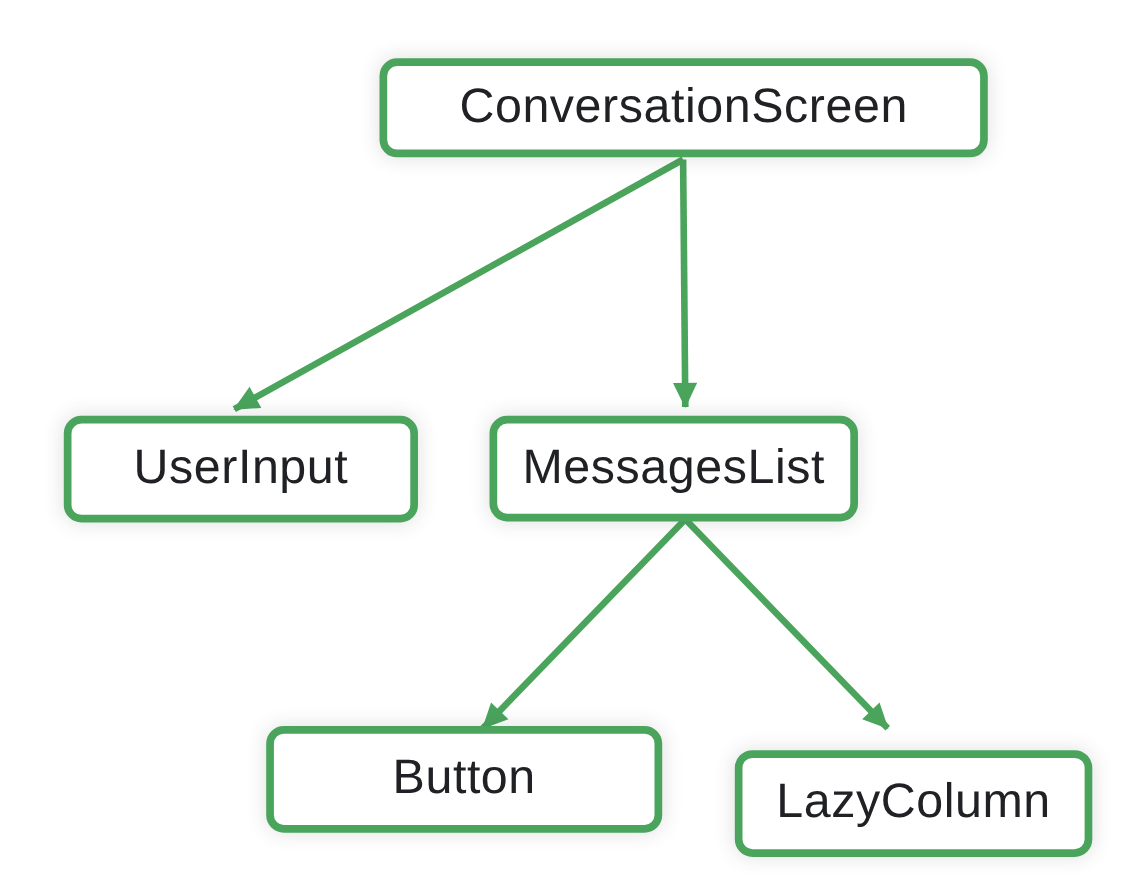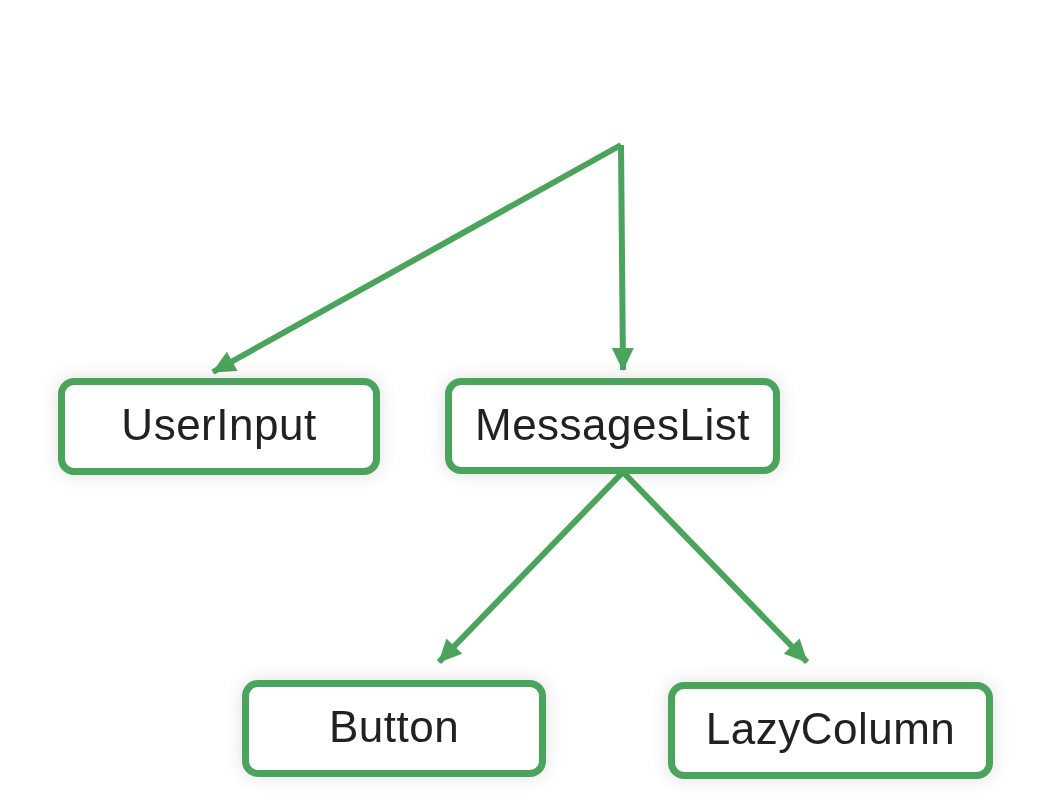--- a/index.html
+++ b/index.html
@@ -78,6 +78,9 @@
     <line class="edge" x1="623" y1="472" x2="807" y2="662" marker-end="url(#arrow)"></line>
   </svg>
 
+  <div class="node node-conversationscreen">
+    <span class="node-label">ConversationScreen</span>
+  </div>
 
   <div class="node node-userinput">
     <span class="node-label">UserInput</span>

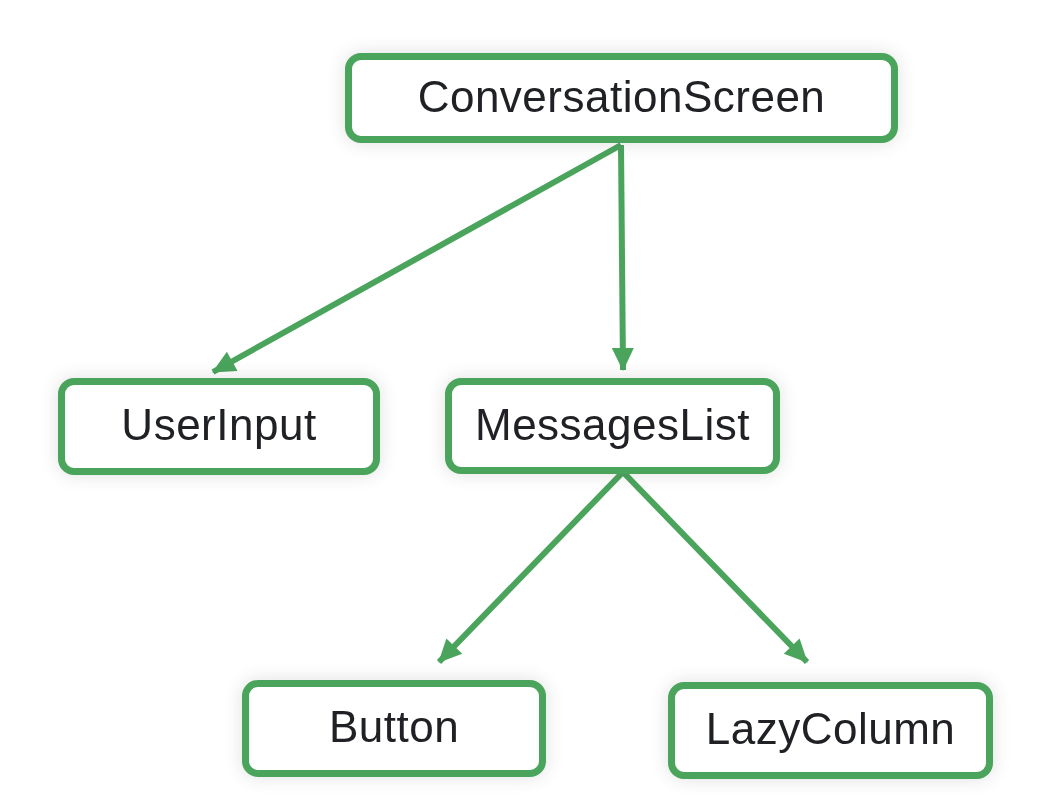--- a/index.html
+++ b/index.html
@@ -57,7 +57,7 @@
   .node-conversationscreen { left: 345px; top: 53px;  width: 553px; height: 90px; }
   .node-userinput          { left: 58px;  top: 378px; width: 322px; height: 97px; }
   .node-messageslist       { left: 445px; top: 378px; width: 335px; height: 96px; }
-  .node-button             { left: 242px; top: 680px; width: 304px; height: 97px; }
+  .node-button             { left: 242px; top: 660px; width: 360px; height: 97px; }
   .node-lazycolumn         { left: 668px; top: 668px; width: 325px; height: 97px; margin-top: 14px; }
 </style>
 </head>

